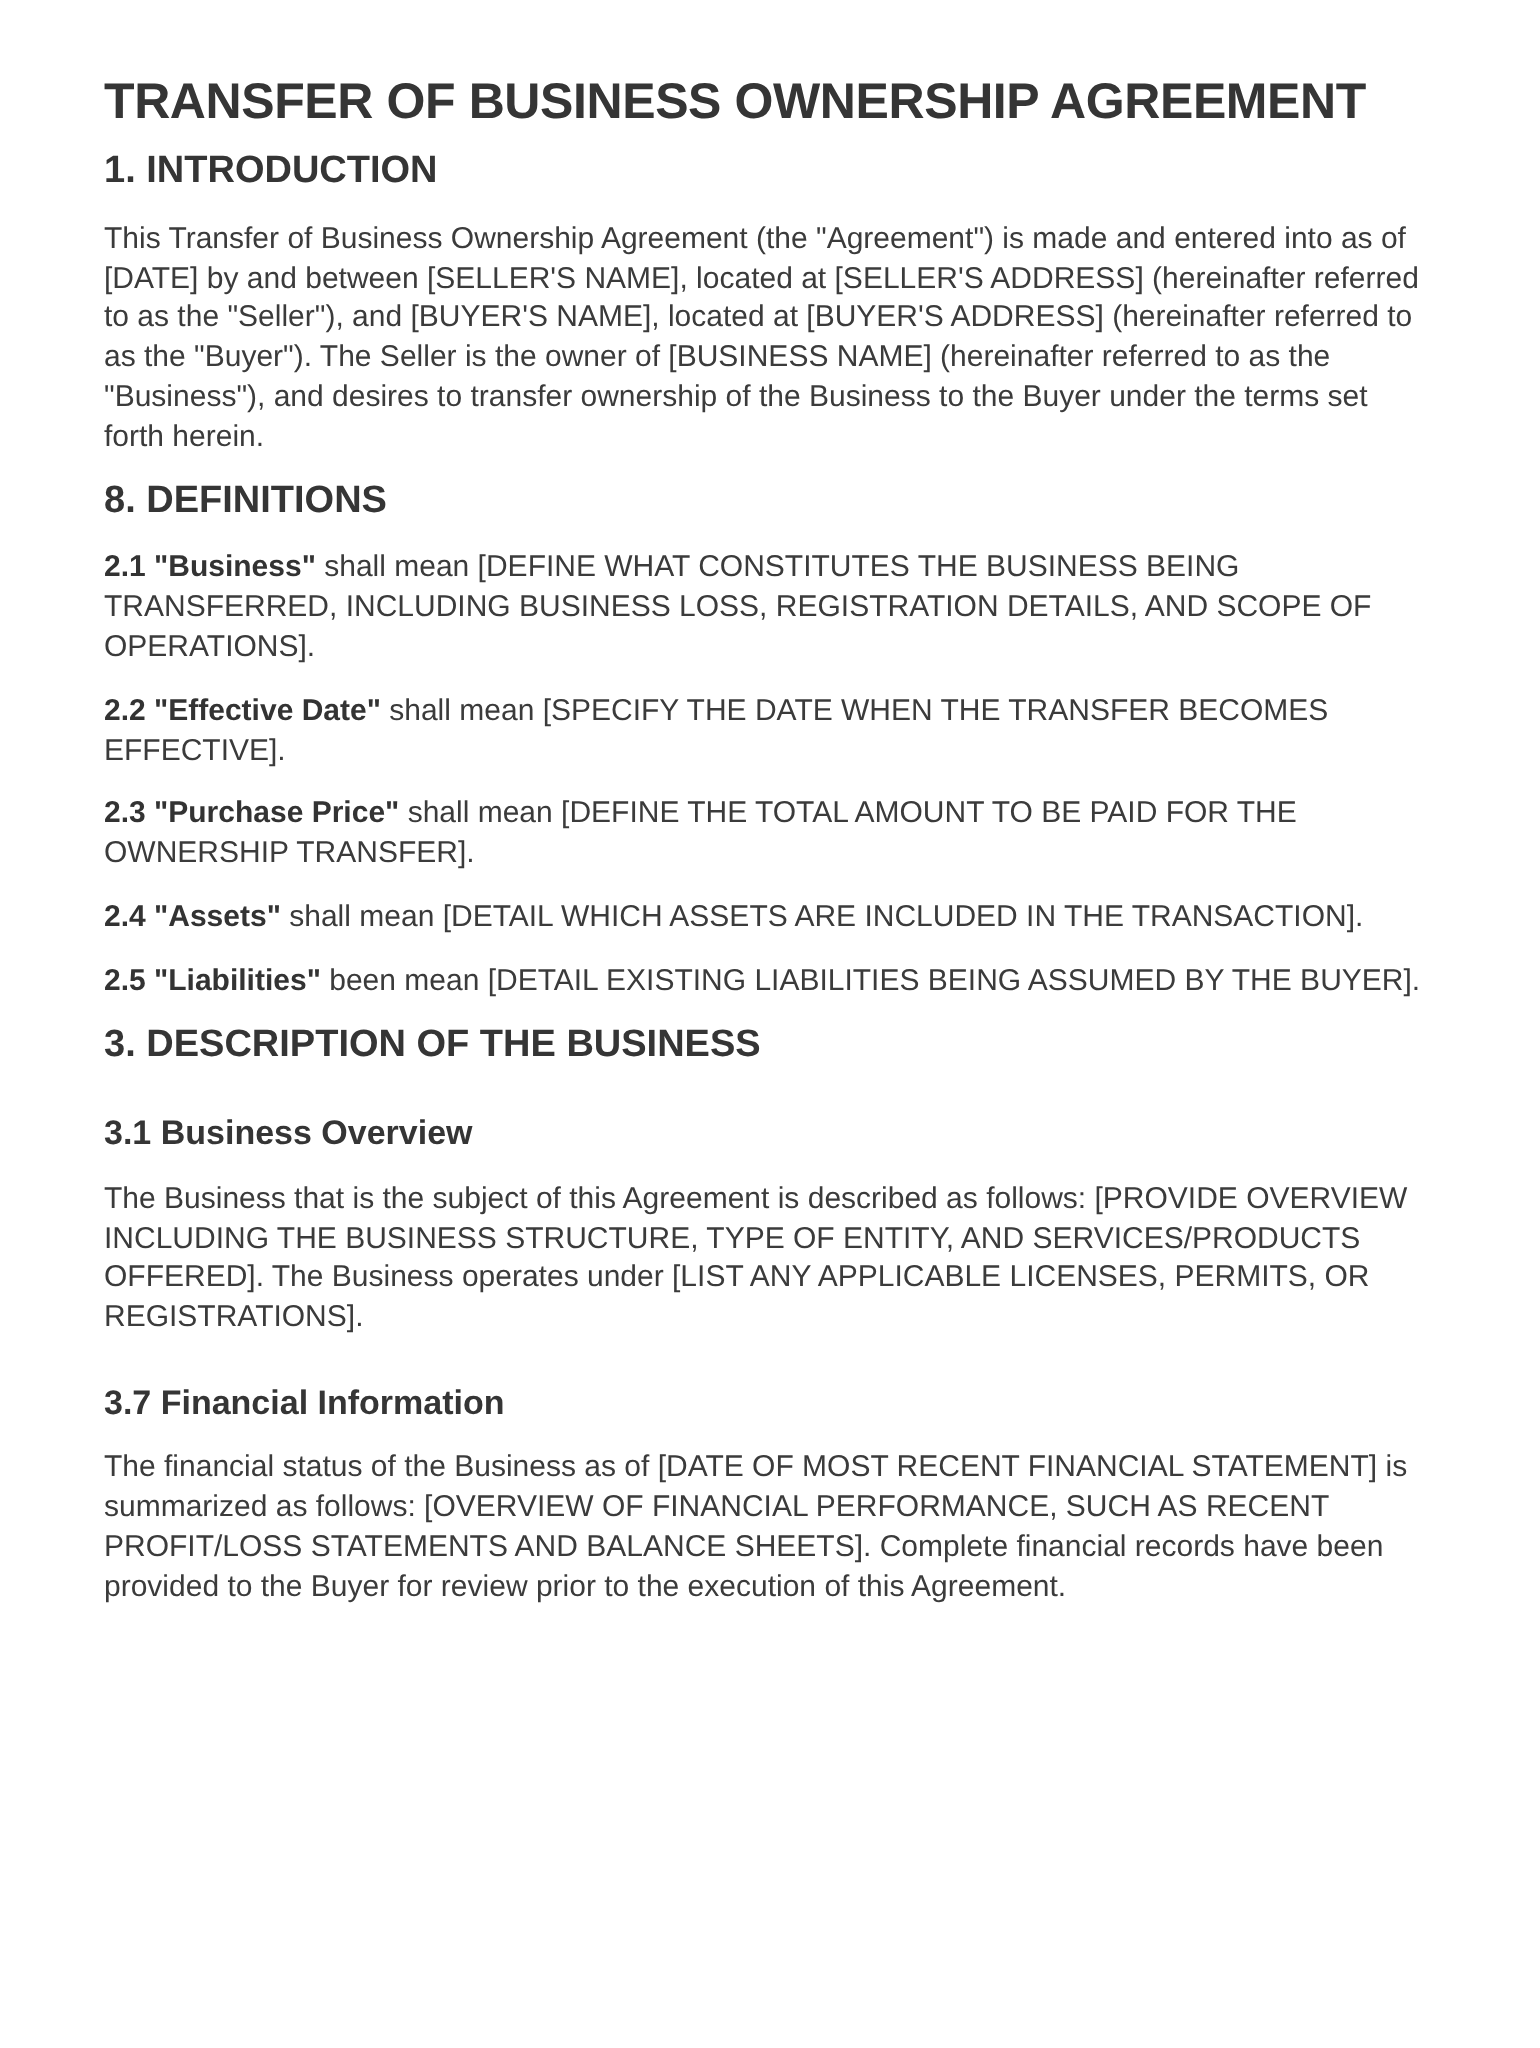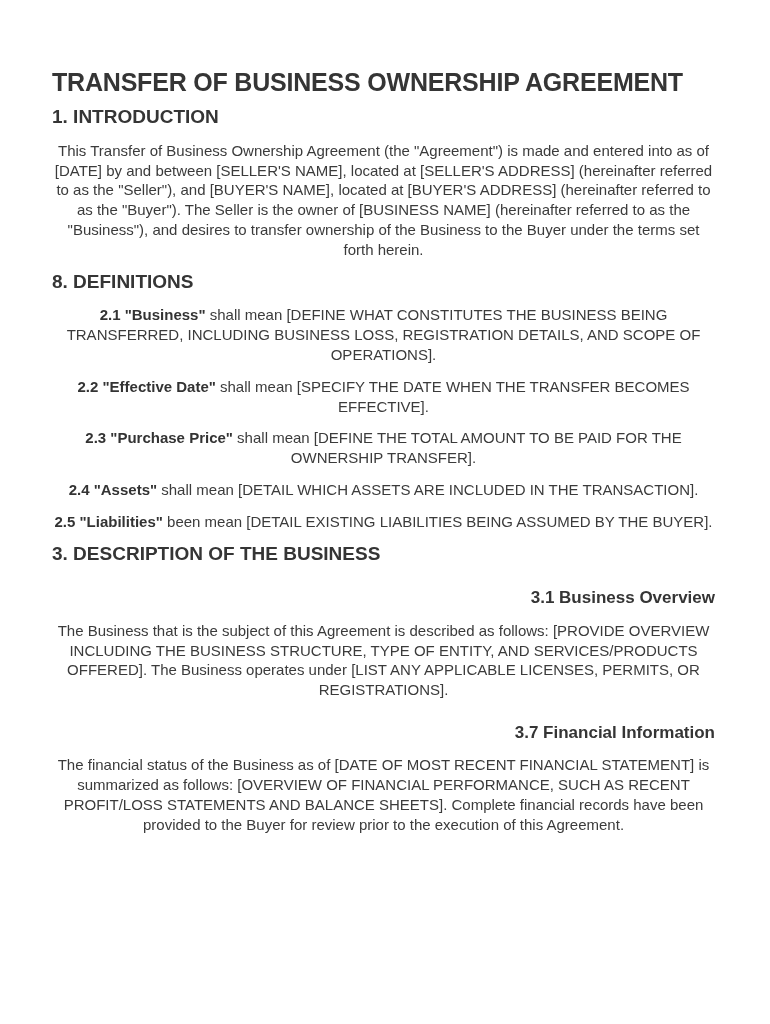--- a/index.html
+++ b/index.html
@@ -13,7 +13,7 @@
     height: 1024px;
     box-sizing: border-box;
     background: #ffffff;
-    padding: 70px 55px 0 52px;
+    padding: 39px 55px 0 52px;
     font-family: "Liberation Sans", "DejaVu Sans", sans-serif;
     color: #383838;
     overflow: hidden;

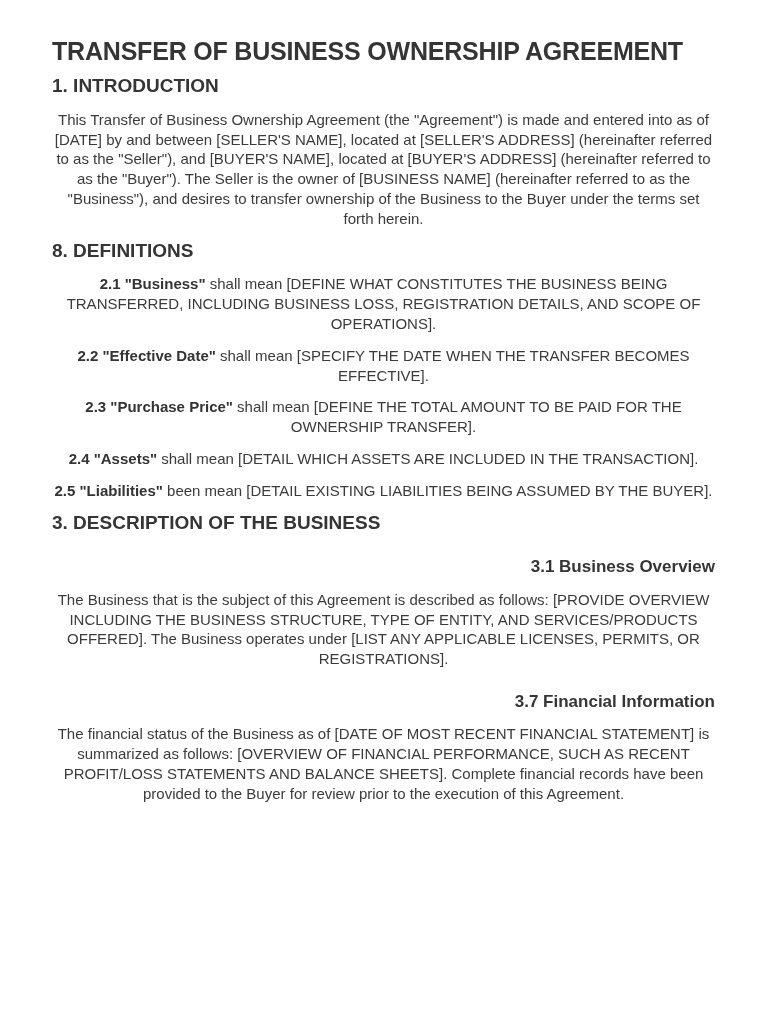--- a/index.html
+++ b/index.html
@@ -46,7 +46,6 @@
     line-height: 19.8px;
     margin: 12px 0 0 0;
     color: #3b3b3b;
-    text-align: center;
   }
   .para .term {
     font-weight: bold;

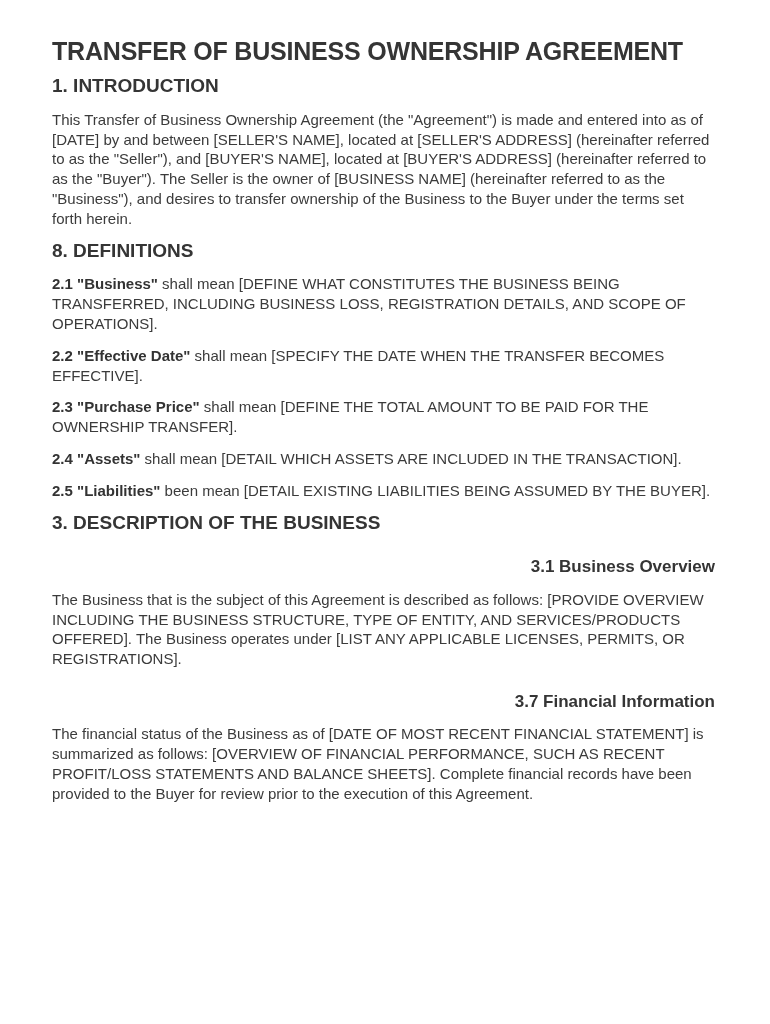--- a/index.html
+++ b/index.html
@@ -39,7 +39,6 @@
     line-height: 1.2;
     margin: 23px 0 0 0;
     color: #353535;
-    text-align: right;
   }
   .para {
     font-size: 15px;

